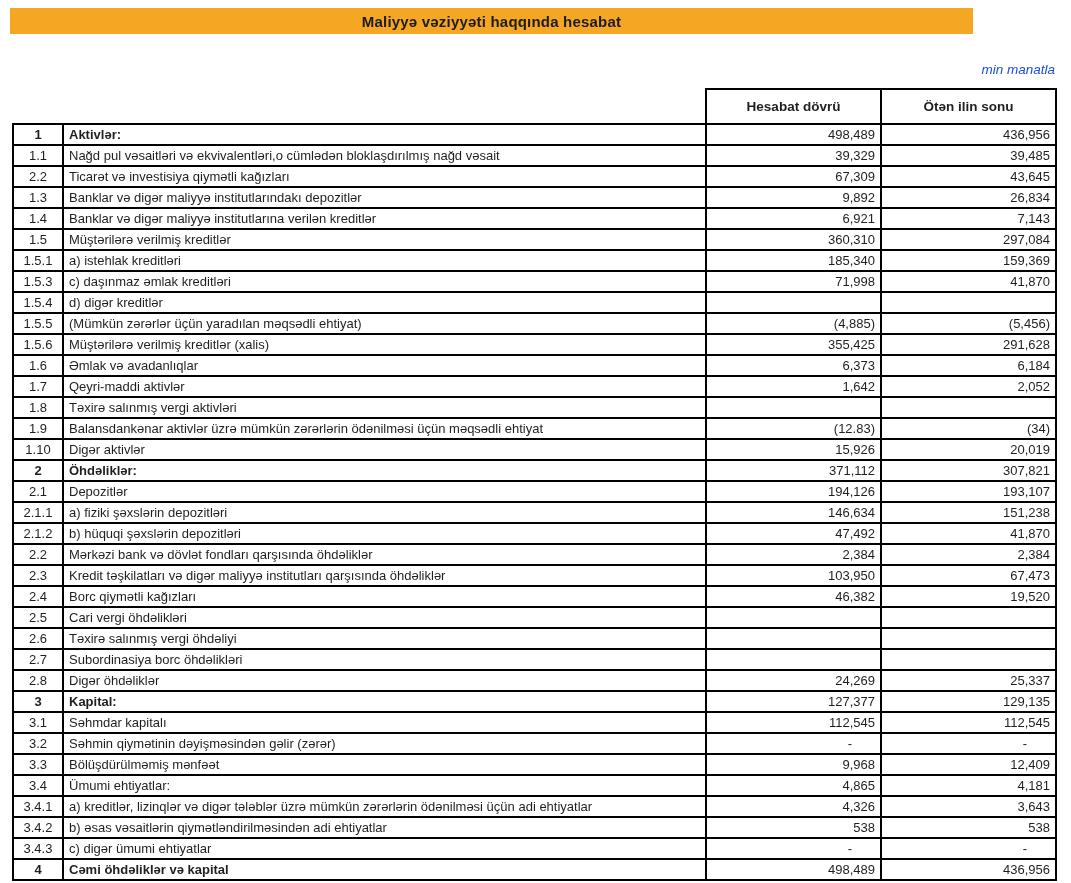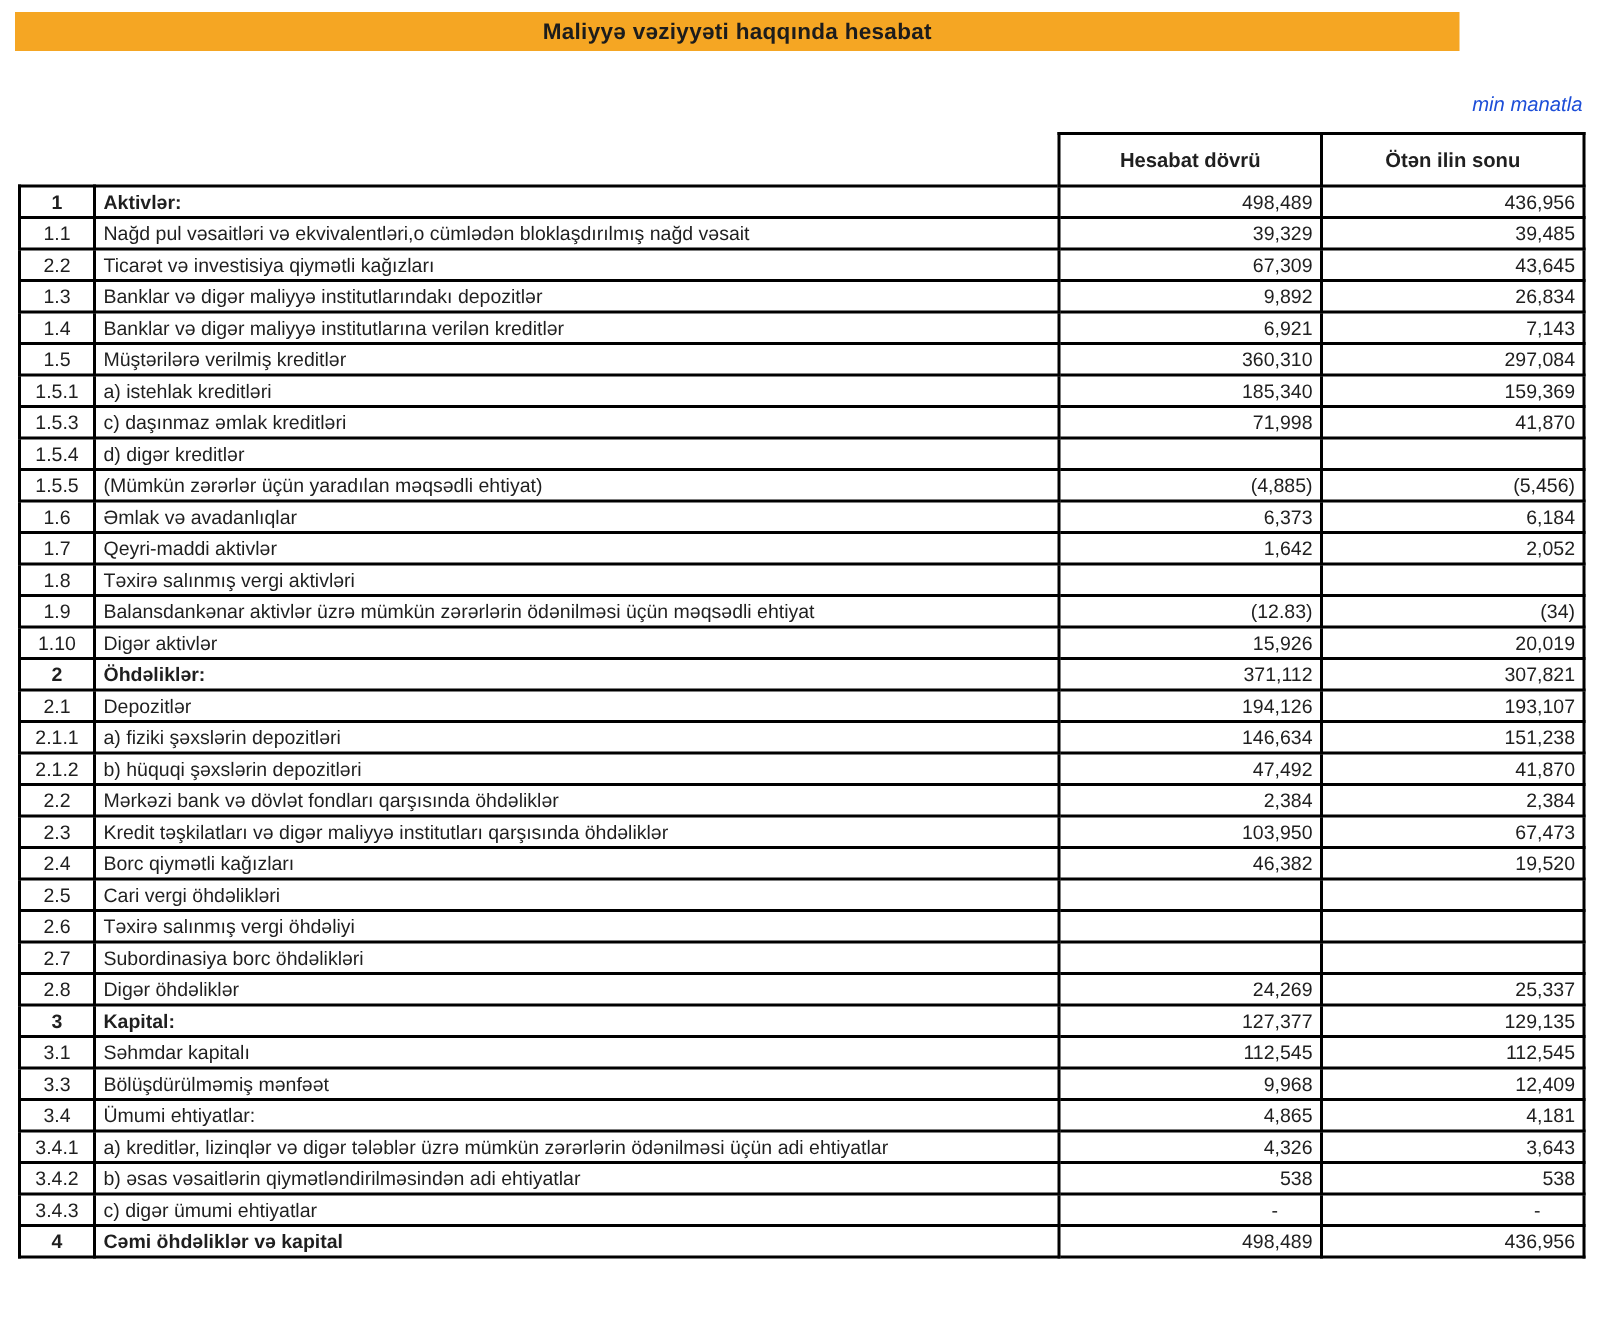--- a/index.html
+++ b/index.html
@@ -180,6 +180,12 @@
           <td class="val">(5,456)</td>
         </tr>
         <tr>
+          <td class="no">1.5.6</td>
+          <td class="label">Müştərilərə verilmiş kreditlər (xalis)</td>
+          <td class="val">355,425</td>
+          <td class="val">291,628</td>
+        </tr>
+        <tr>
           <td class="no">1.6</td>
           <td class="label">Əmlak və avadanlıqlar</td>
           <td class="val">6,373</td>

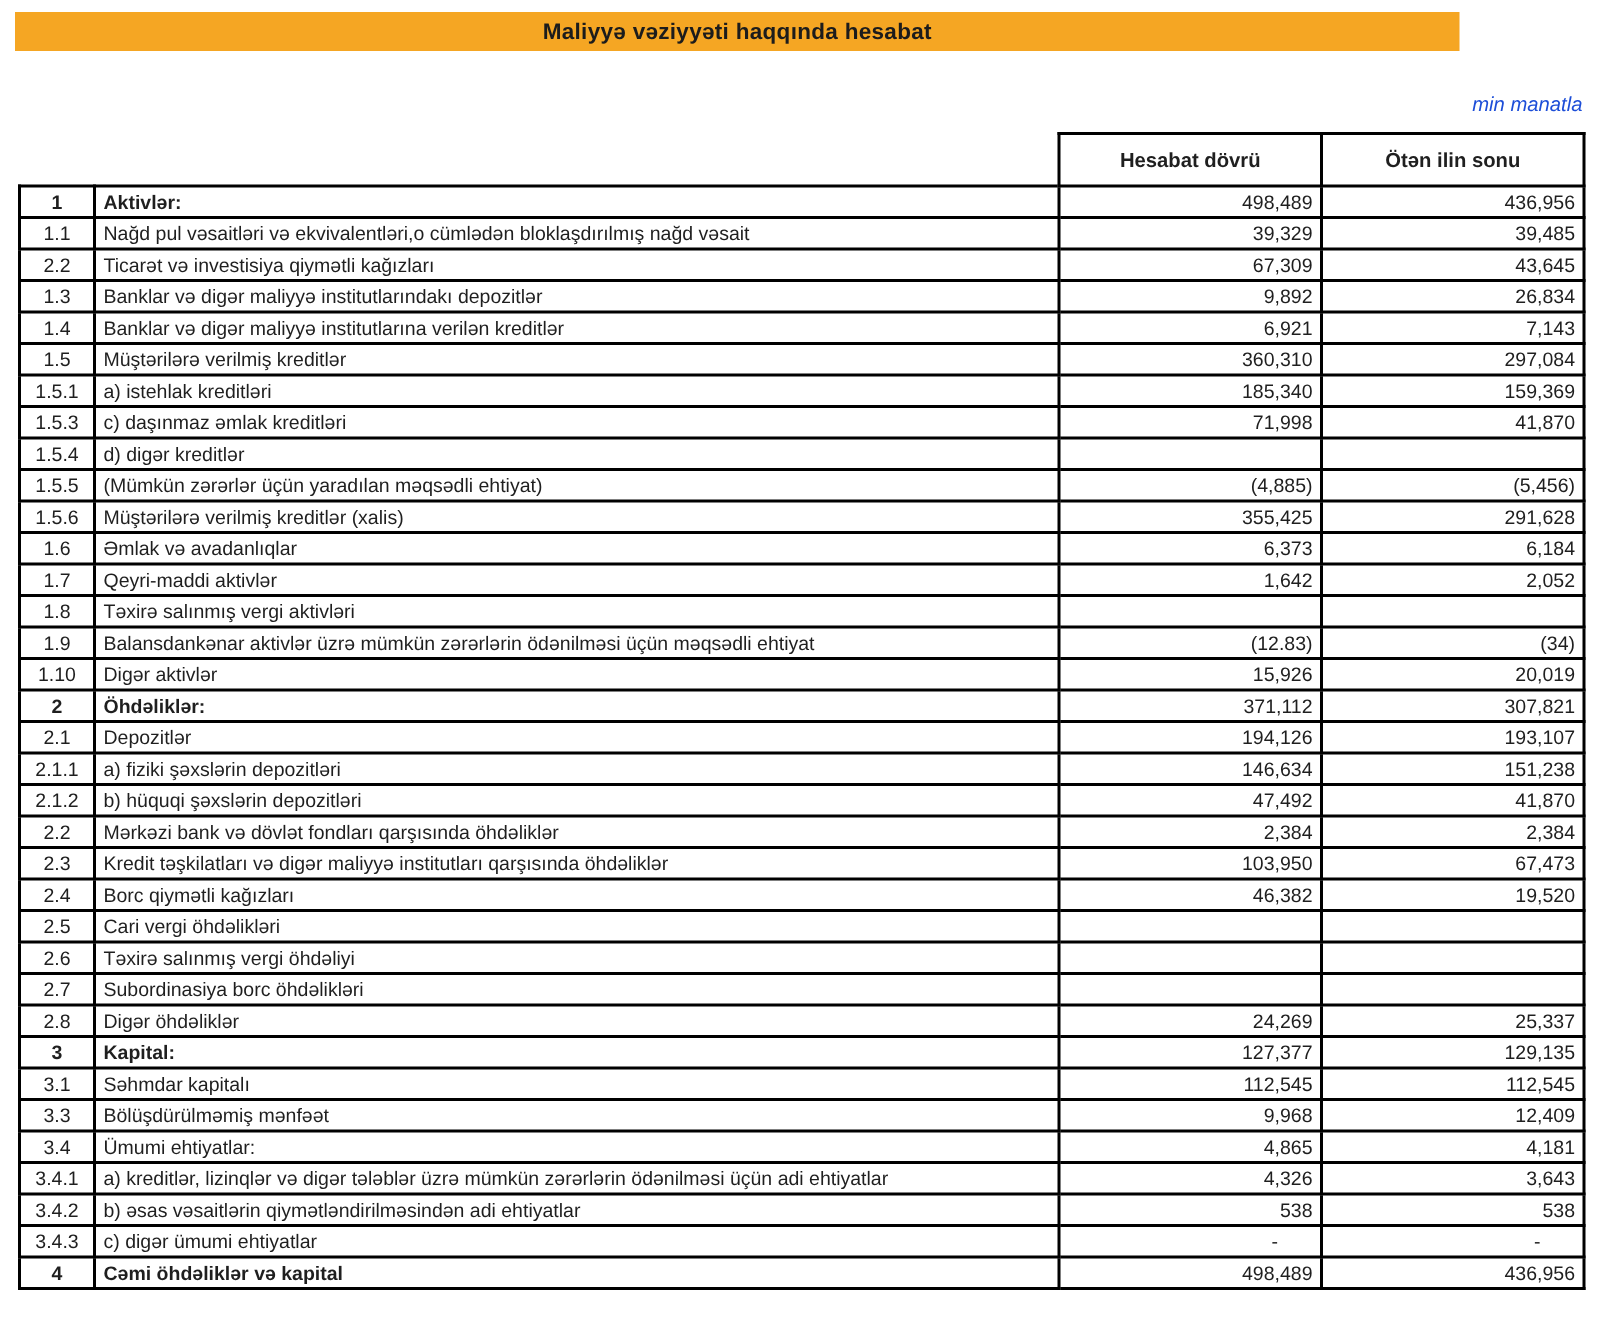--- a/index.html
+++ b/index.html
@@ -294,6 +294,12 @@
           <td class="val">112,545</td>
         </tr>
         <tr>
+          <td class="no">3.2</td>
+          <td class="label">Səhmin qiymətinin dəyişməsindən gəlir (zərər)</td>
+          <td class="val dash">-</td>
+          <td class="val dash">-</td>
+        </tr>
+        <tr>
           <td class="no">3.3</td>
           <td class="label">Bölüşdürülməmiş mənfəət</td>
           <td class="val">9,968</td>

